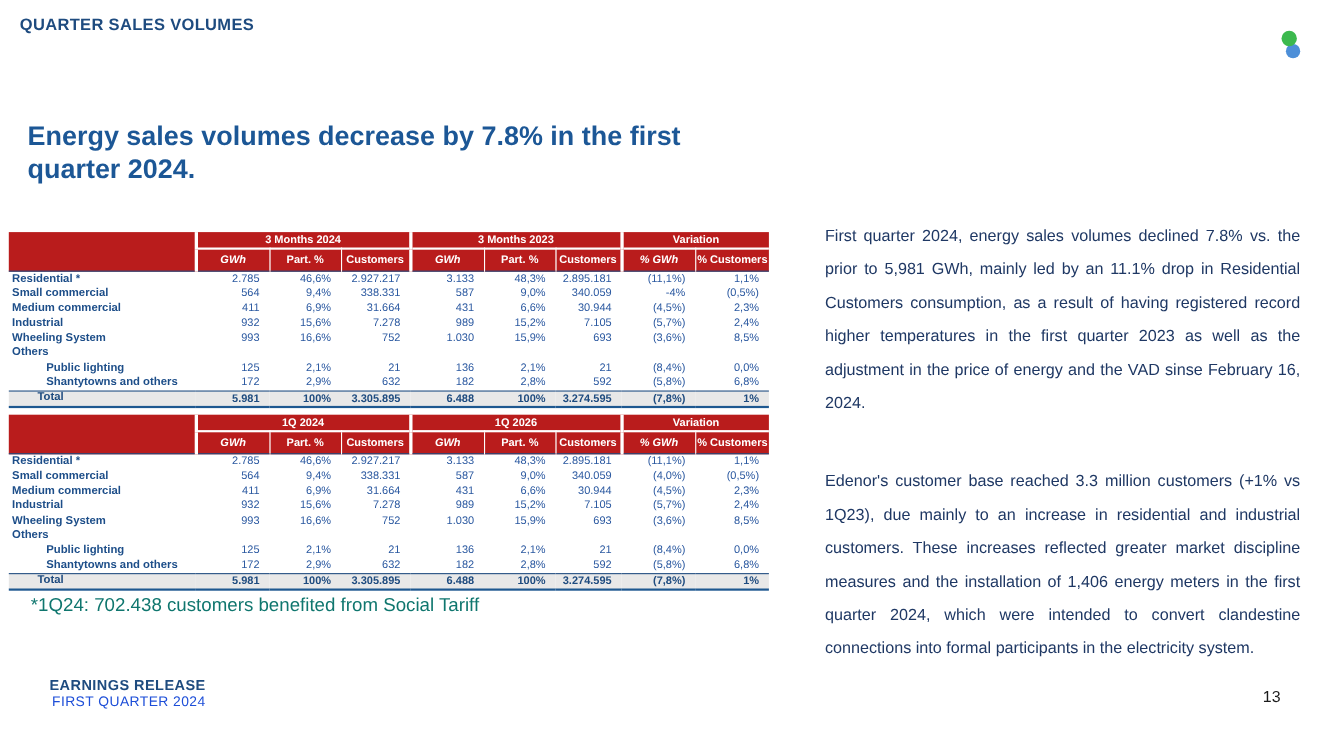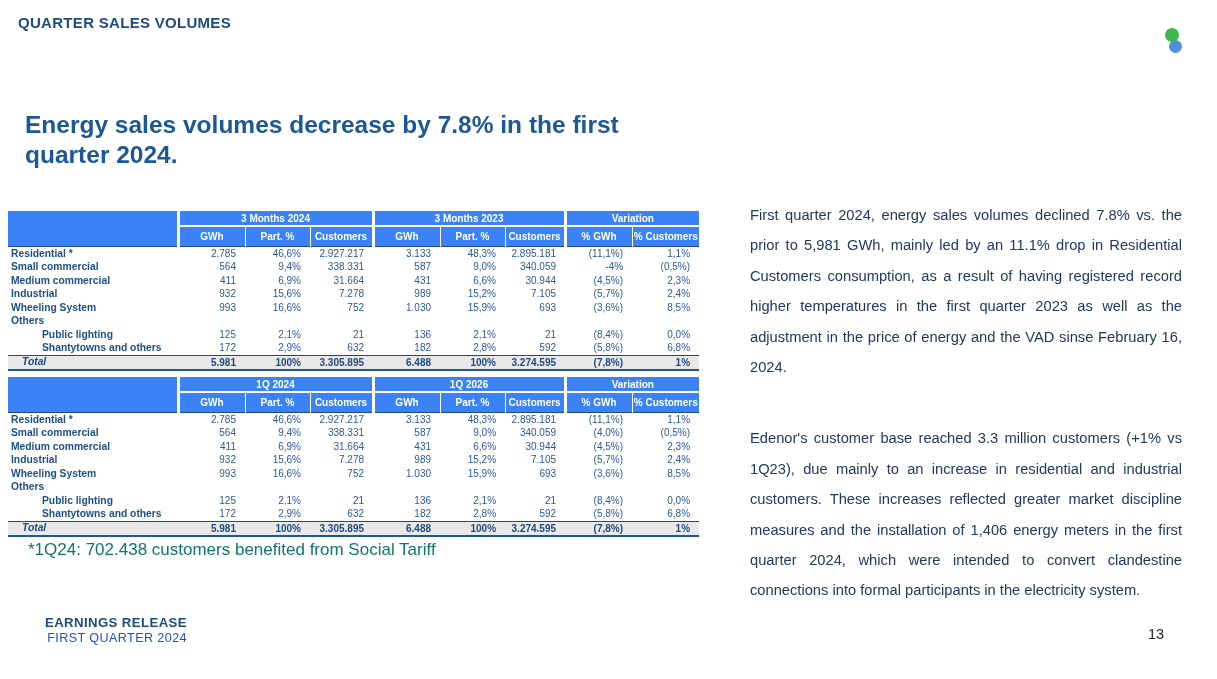--- a/index.html
+++ b/index.html
@@ -22,7 +22,7 @@
   #table-1{top:211px;} #table-2{top:377px;}
   table{border-collapse:collapse;table-layout:fixed;width:691px;font-size:10px;
         font-family:"Liberation Sans",sans-serif;}
-  thead th{background:#3b82f6;color:#fff;font-weight:bold;padding:0;text-align:center;}
+  thead th{background:#b91c1c;color:#fff;font-weight:bold;padding:0;text-align:center;}
   .group-row th.group-cell{height:14px;border-bottom:2px solid #fff;border-left:3px solid #fff;}
   th.stub{border:none;}
   .sub-row th{height:19px;font-size:10px;}

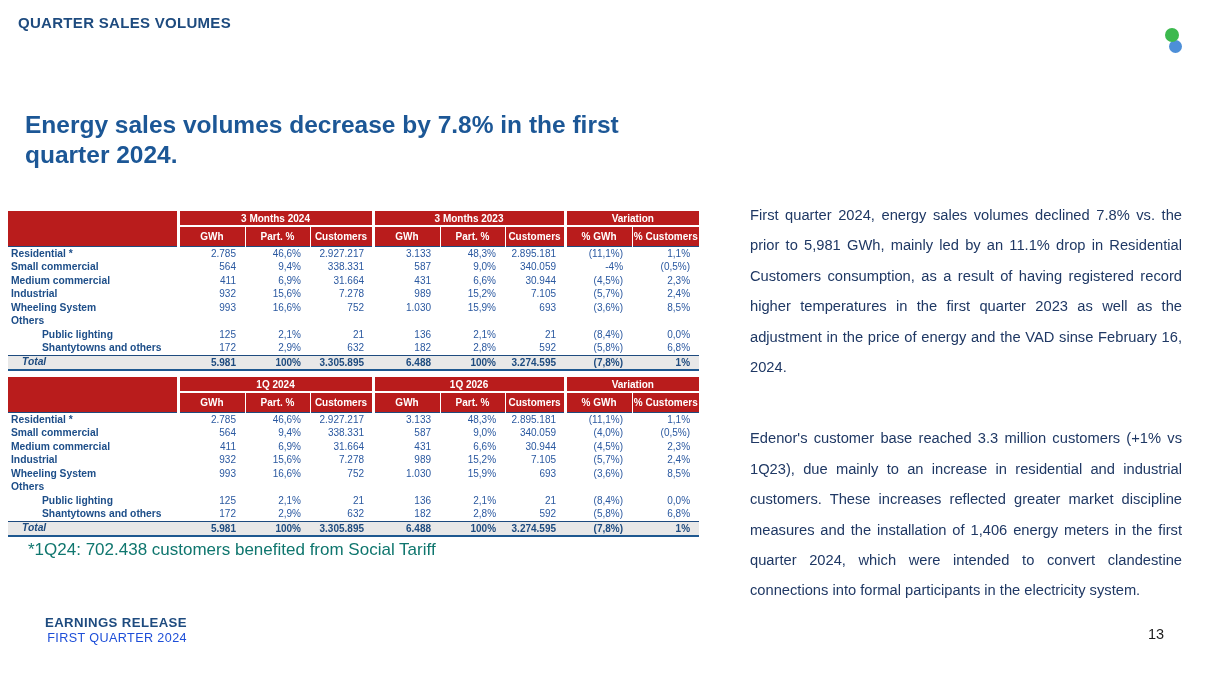--- a/index.html
+++ b/index.html
@@ -27,7 +27,7 @@
   th.stub{border:none;}
   .sub-row th{height:19px;font-size:10px;}
   .sub-row th.sub-cell{border-left:1.5px solid #fff;}
-  .sub-row th.grp-start{border-left:3px solid #fff;}
+  .sub-row th.grp-start{border-left:3px solid #fff;font-style:italic;}
   tbody th,tbody td{height:13.5px;padding:0;line-height:1;}
   tbody tr:first-child th,tbody tr:first-child td{border-top:1.5px solid #1E4B7F;}
   th.rowlabel{text-align:left;padding-left:3px;color:#1D4E89;font-weight:bold;font-size:10.3px;white-space:nowrap;}

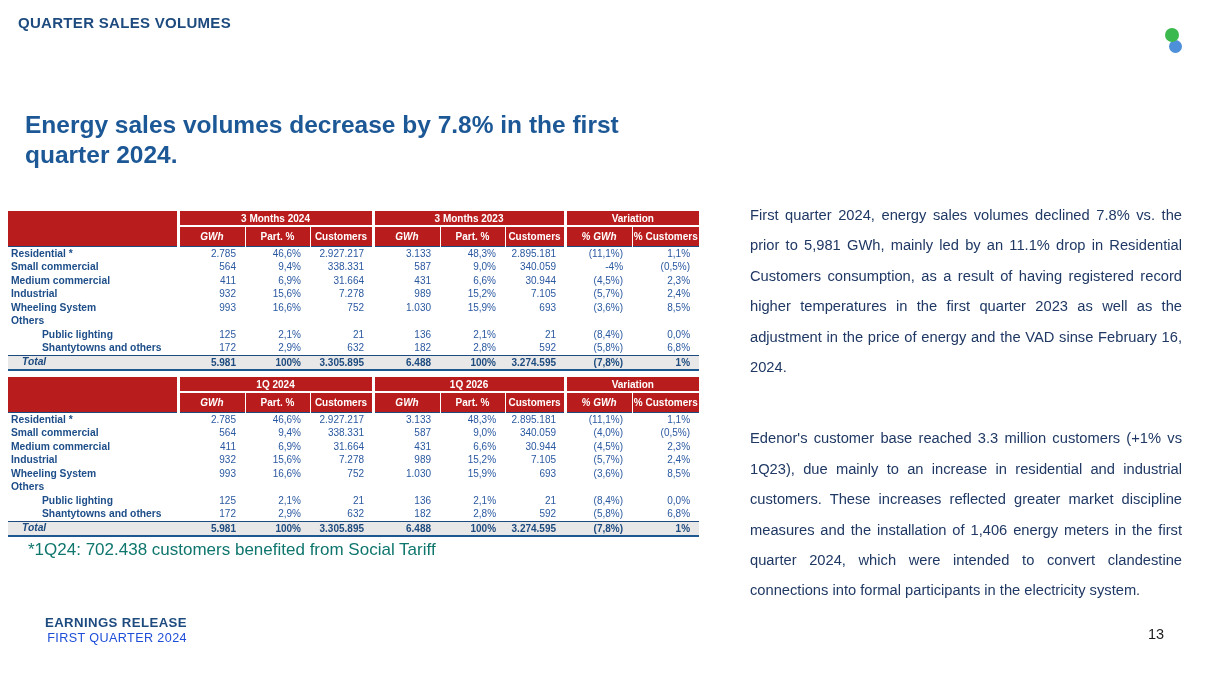--- a/index.html
+++ b/index.html
@@ -35,7 +35,7 @@
   td.num{text-align:right;padding-right:9px;color:#2A58A0;font-weight:normal;}
   tr.total th,tr.total td{background:#E8E8E8;border-top:1.5px solid #1E4B7F;
         border-bottom:2.5px solid #1E5890;color:#1E4B7F;font-weight:bold;height:13px;}
-  tr.total th{padding-left:14px;font-style:italic;}
+  tr.total th{padding-left:26px;}
 
   .footnote{position:absolute;left:28px;top:540px;font-size:17px;color:#0f766e;}
 

